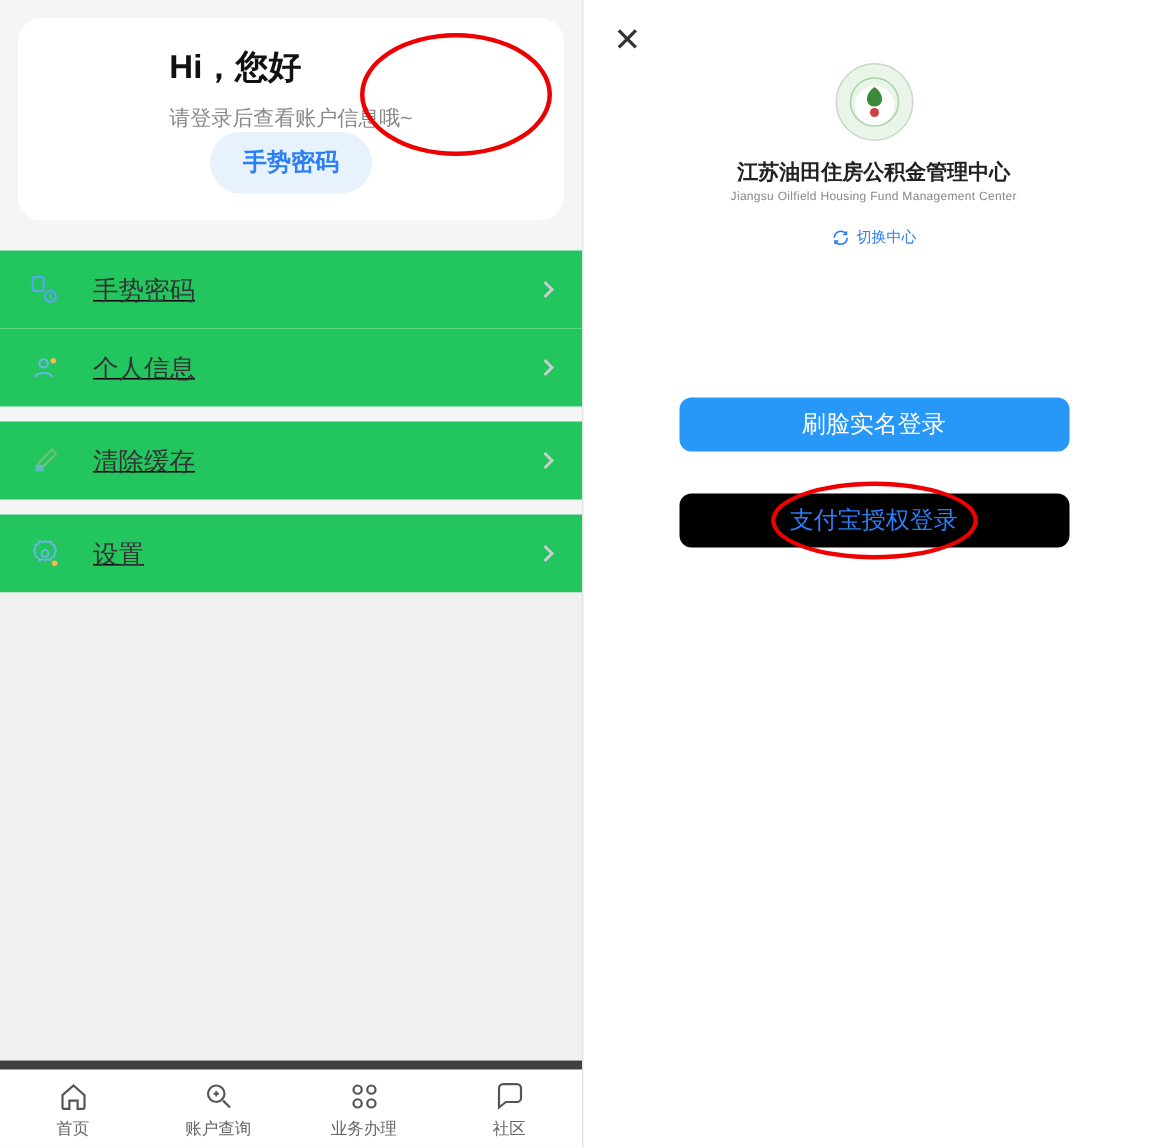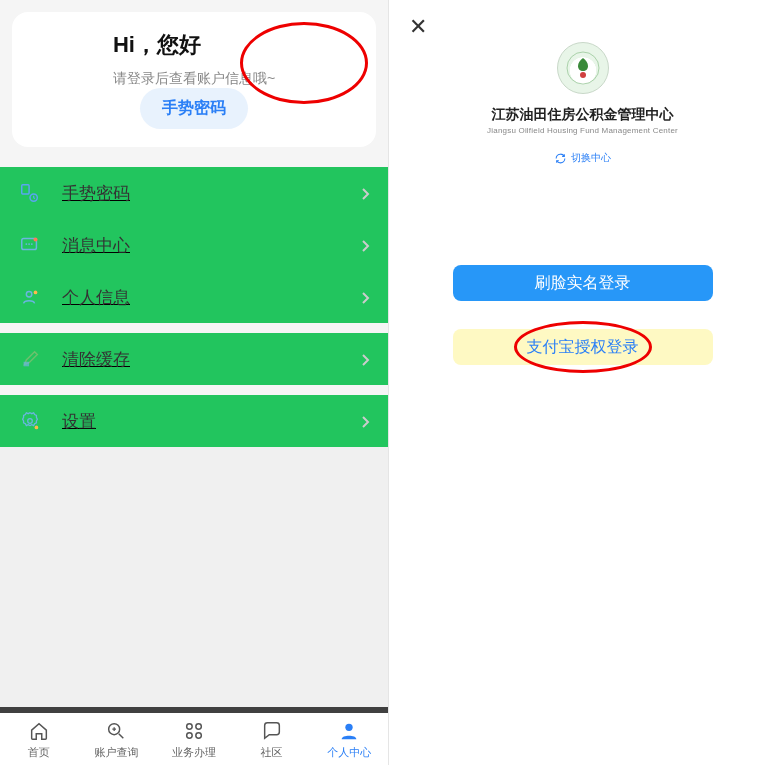--- a/index.html
+++ b/index.html
@@ -288,23 +288,6 @@
     <div class="menu-item">
       <span class="menu-icon">
         <svg width="22" height="22" viewBox="0 0 24 24">
-            <rect x="3" y="5" width="16" height="12" rx="2" fill="none" stroke="#6bb5e0" stroke-width="1.6"></rect>
-            <circle cx="8" cy="11" r="1" fill="#6bb5e0"></circle>
-            <circle cx="11" cy="11" r="1" fill="#6bb5e0"></circle>
-            <circle cx="14" cy="11" r="1" fill="#6bb5e0"></circle>
-            <circle cx="18" cy="6" r="2.2" fill="#ff7a59"></circle>
-          </svg>
-      </span>
-      <span class="menu-label">消息中心</span>
-      <span class="menu-chevron">
-        <svg width="10" height="14" viewBox="0 0 10 14">
-            <path d="M3 2l5 5-5 5" fill="none" stroke="#ccc" stroke-width="2"></path>
-          </svg>
-      </span>
-    </div>
-    <div class="menu-item">
-      <span class="menu-icon">
-        <svg width="22" height="22" viewBox="0 0 24 24">
             <circle cx="11" cy="9" r="3" fill="none" stroke="#6bb5e0" stroke-width="1.6"></circle>
             <path d="M5 19c1-4 11-4 12 0" fill="none" stroke="#6bb5e0" stroke-width="1.6"></path>
             <circle cx="18" cy="7" r="2" fill="#ffb84d"></circle>

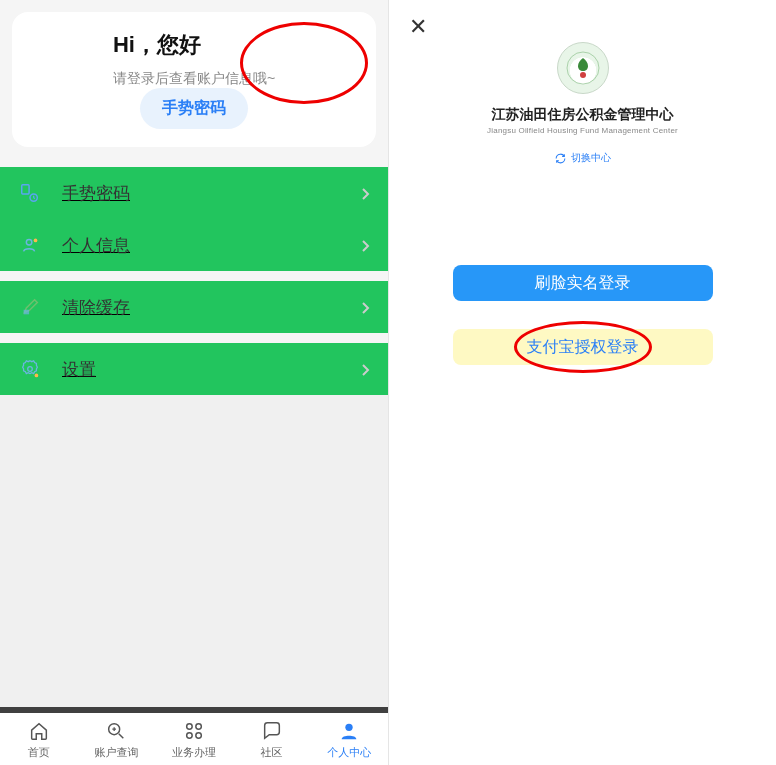--- a/index.html
+++ b/index.html
@@ -214,7 +214,7 @@
       color: #fff;
     }
     .btn-secondary {
-      background: #fef9c3;
+      background: #000000;
       color: #2a7ff6;
     }
     .alipay-annot {

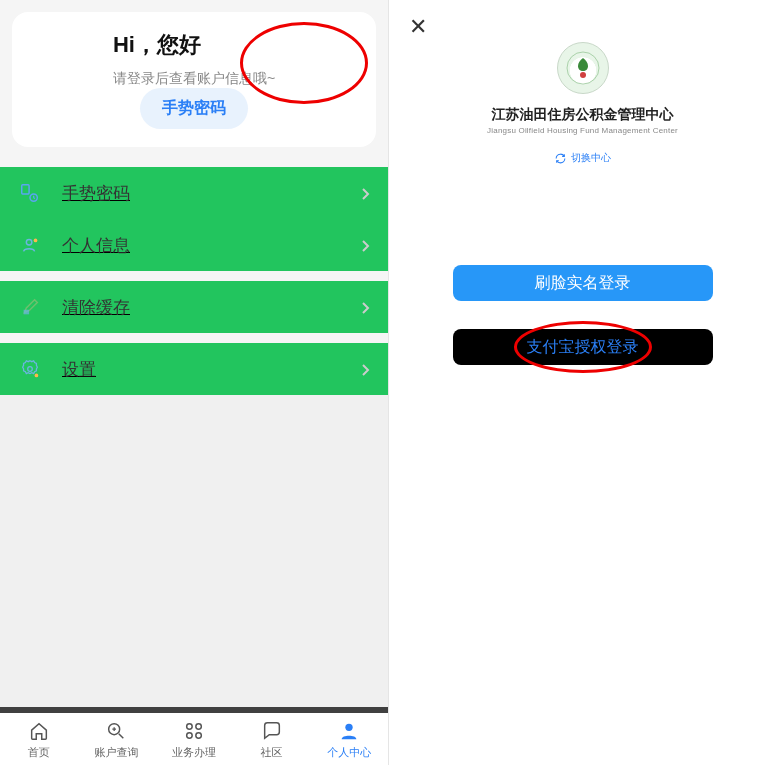--- a/index.html
+++ b/index.html
@@ -377,15 +377,6 @@
       </span>
       <span class="tab-label">社区</span>
     </div>
-    <div class="tab-item active">
-      <span class="tab-icon">
-        <svg width="22" height="22" viewBox="0 0 24 24">
-            <circle cx="12" cy="8" r="4" fill="#2a7ff6"></circle>
-            <path d="M4 21c0-5 16-5 16 0z" fill="#2a7ff6"></path>
-          </svg>
-      </span>
-      <span class="tab-label">个人中心</span>
-    </div>
   </div>
 </div>
 

